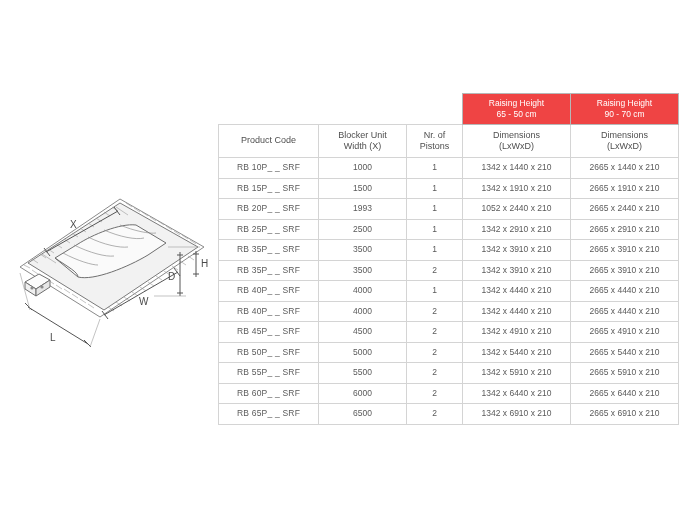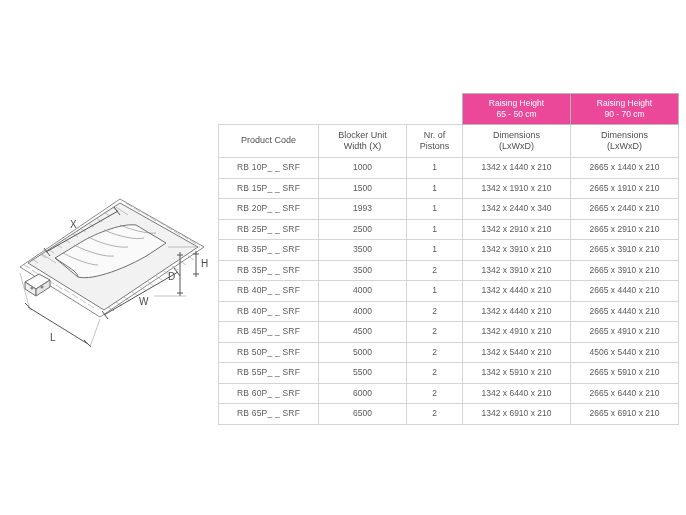--- a/index.html
+++ b/index.html
@@ -58,7 +58,7 @@
 
   
   tr.band td {
-    background: #ec4899;
+    background: #ef4444;
     color: #ffffff;
     height: 30px;
     font-size: 8.5px;

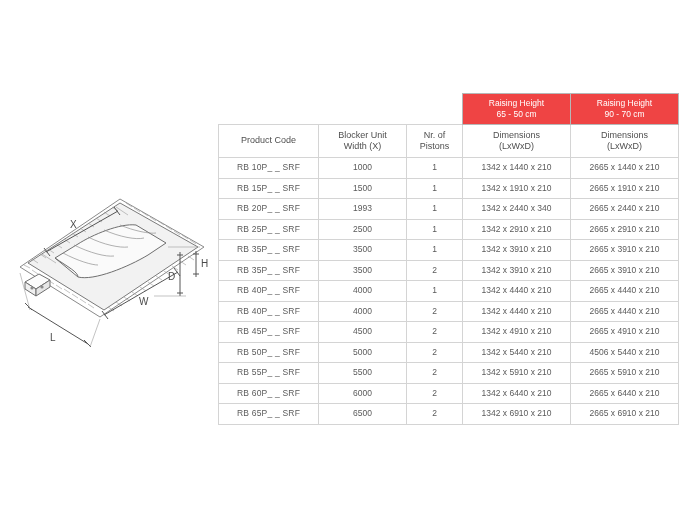--- a/index.html
+++ b/index.html
@@ -255,7 +255,7 @@
         <td class="code nowrap">RB 20P_ _ SRF</td>
         <td>1993</td>
         <td>1</td>
-        <td class="dim nowrap">1342 x 2440 x 340</td>
+        <td class="dim nowrap">1052 x 2440 x 210</td>
         <td class="dim nowrap">2665 x 2440 x 210</td>
       </tr>
       <tr class="row">

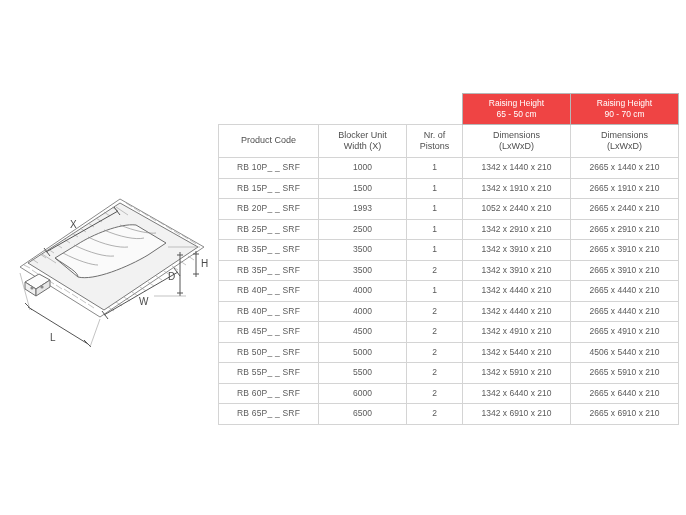--- a/index.html
+++ b/index.html
@@ -305,7 +305,7 @@
         <td class="faint">5000</td>
         <td>2</td>
         <td class="dim nowrap">1342 x 5440 x 210</td>
-        <td class="dim nowrap">4506 x 5440 x 210</td>
+        <td class="dim nowrap">2665 x 5440 x 210</td>
       </tr>
       <tr class="row">
         <td class="code nowrap">RB 55P_ _ SRF</td>

